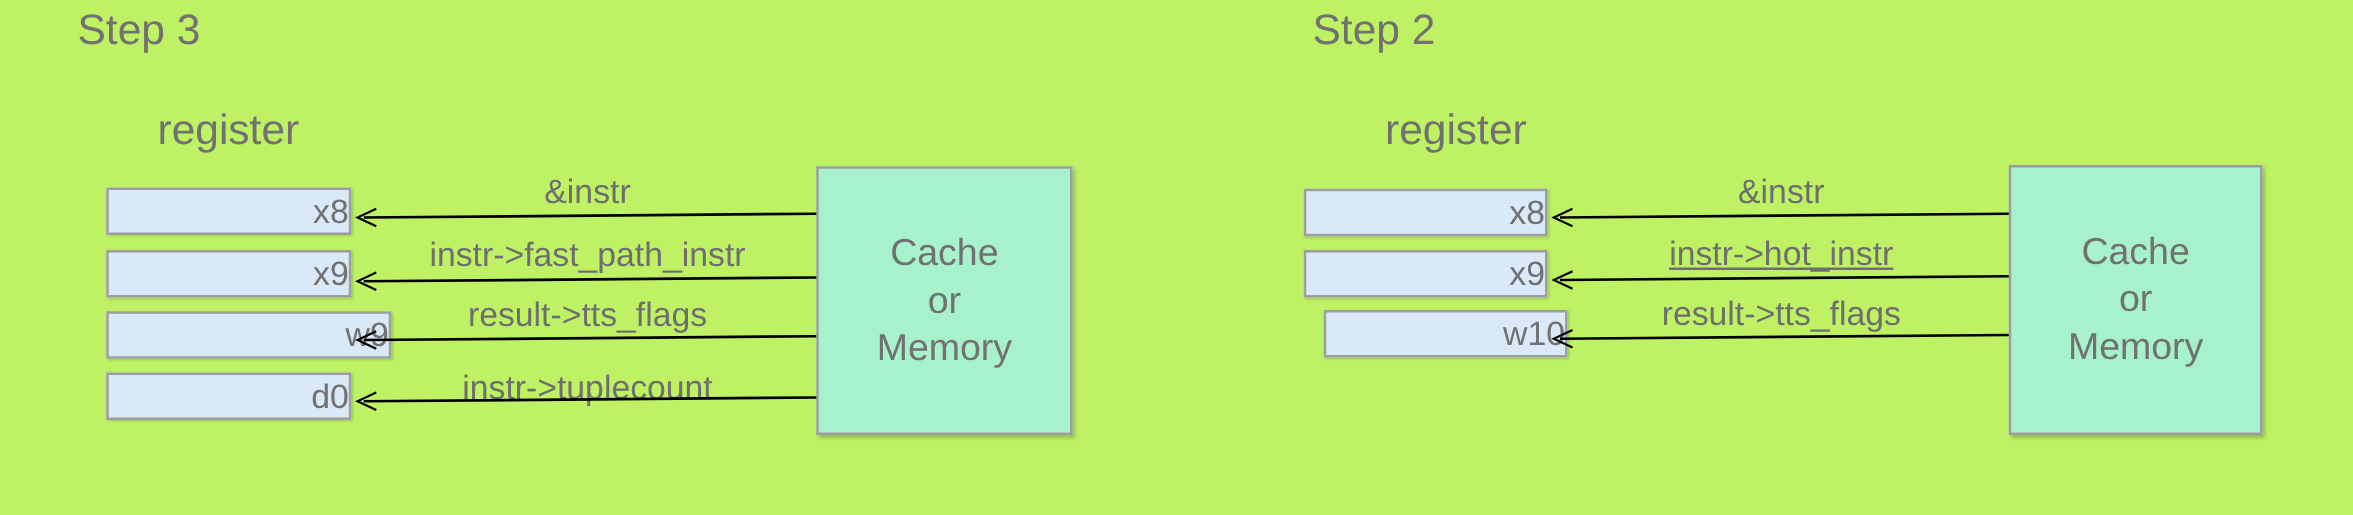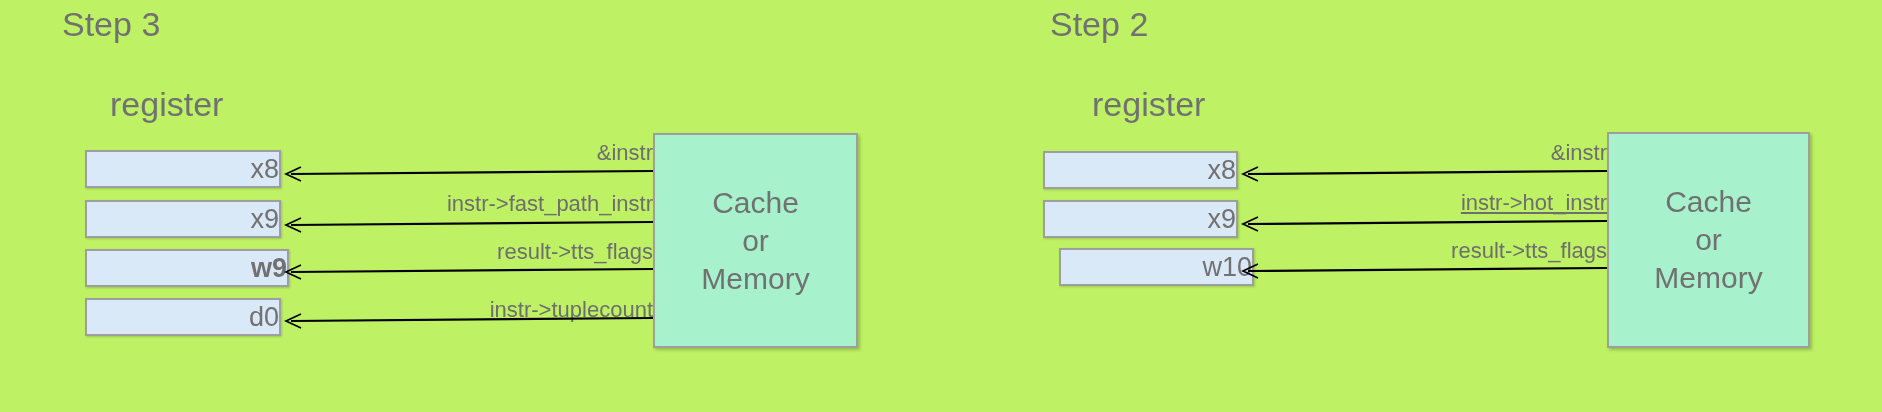--- a/index.html
+++ b/index.html
@@ -27,6 +27,7 @@
     position:absolute;top:84px;
     font-size:34px;line-height:1.2;
     color:var(--text-gray,#717171);
+    margin-left:16px;
   }
   .reg-box{
     position:absolute;

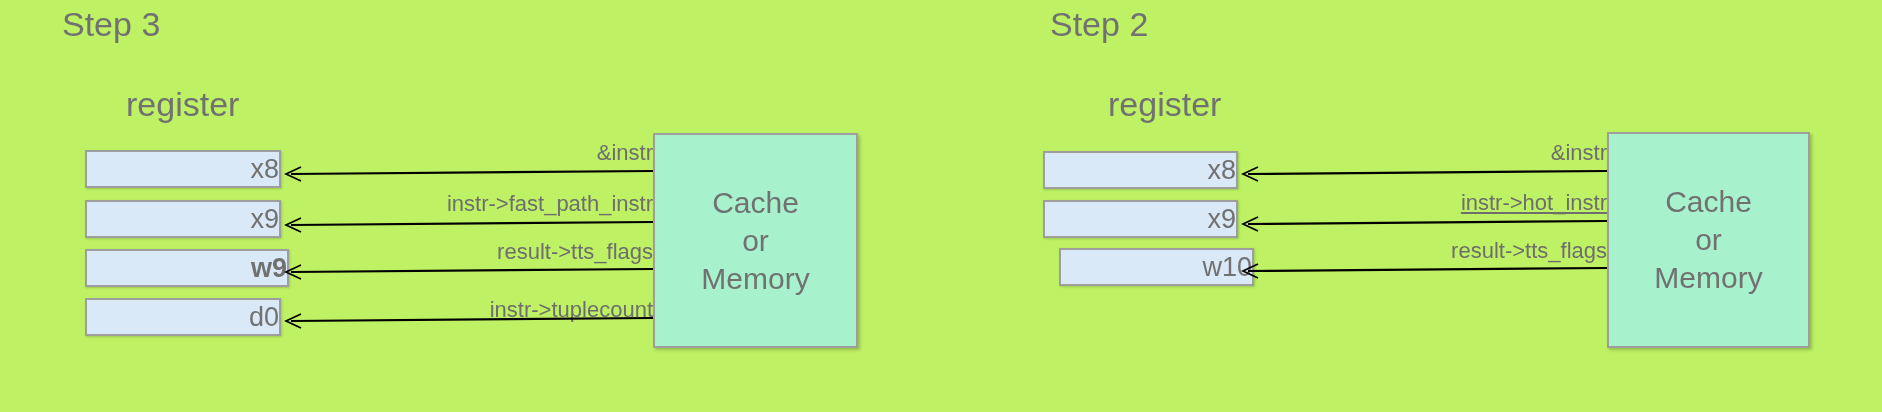--- a/index.html
+++ b/index.html
@@ -58,9 +58,9 @@
   }
   .arrow-label{
     position:absolute;
-    font-size:22px;line-height:28px;
+    font-size:27px;line-height:28px;
     color:#6e6e6e;
-    text-align:right;
+    text-align:center;
   }
   .arrows-layer{
     position:absolute;left:0;top:0;

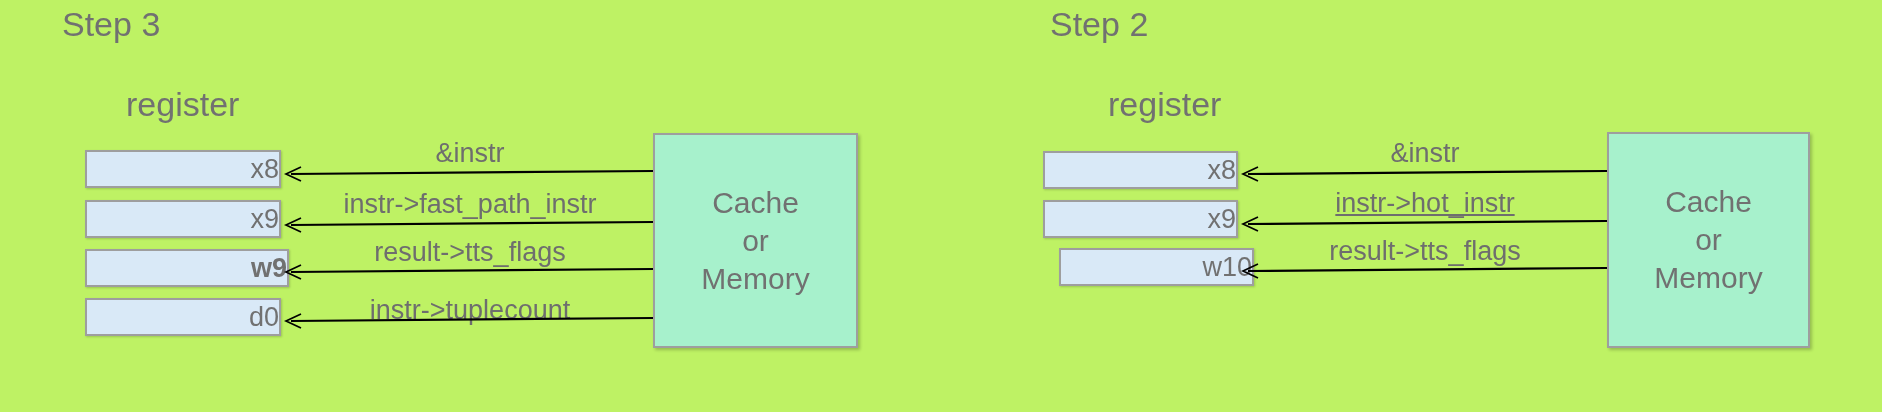--- a/index.html
+++ b/index.html
@@ -84,7 +84,7 @@
     <div class="reg-box" style="left:85px;top:200px;width:196px;">
       <span class="reg-text">x9</span>
     </div>
-    <div class="reg-box" style="left:85px;top:249px;width:204px;font-weight:bold;">
+    <div class="reg-box" style="left:85px;top:249px;width:228px;">
       <span class="reg-text">w9</span>
     </div>
     <div class="reg-box" style="left:85px;top:298px;width:196px;">

